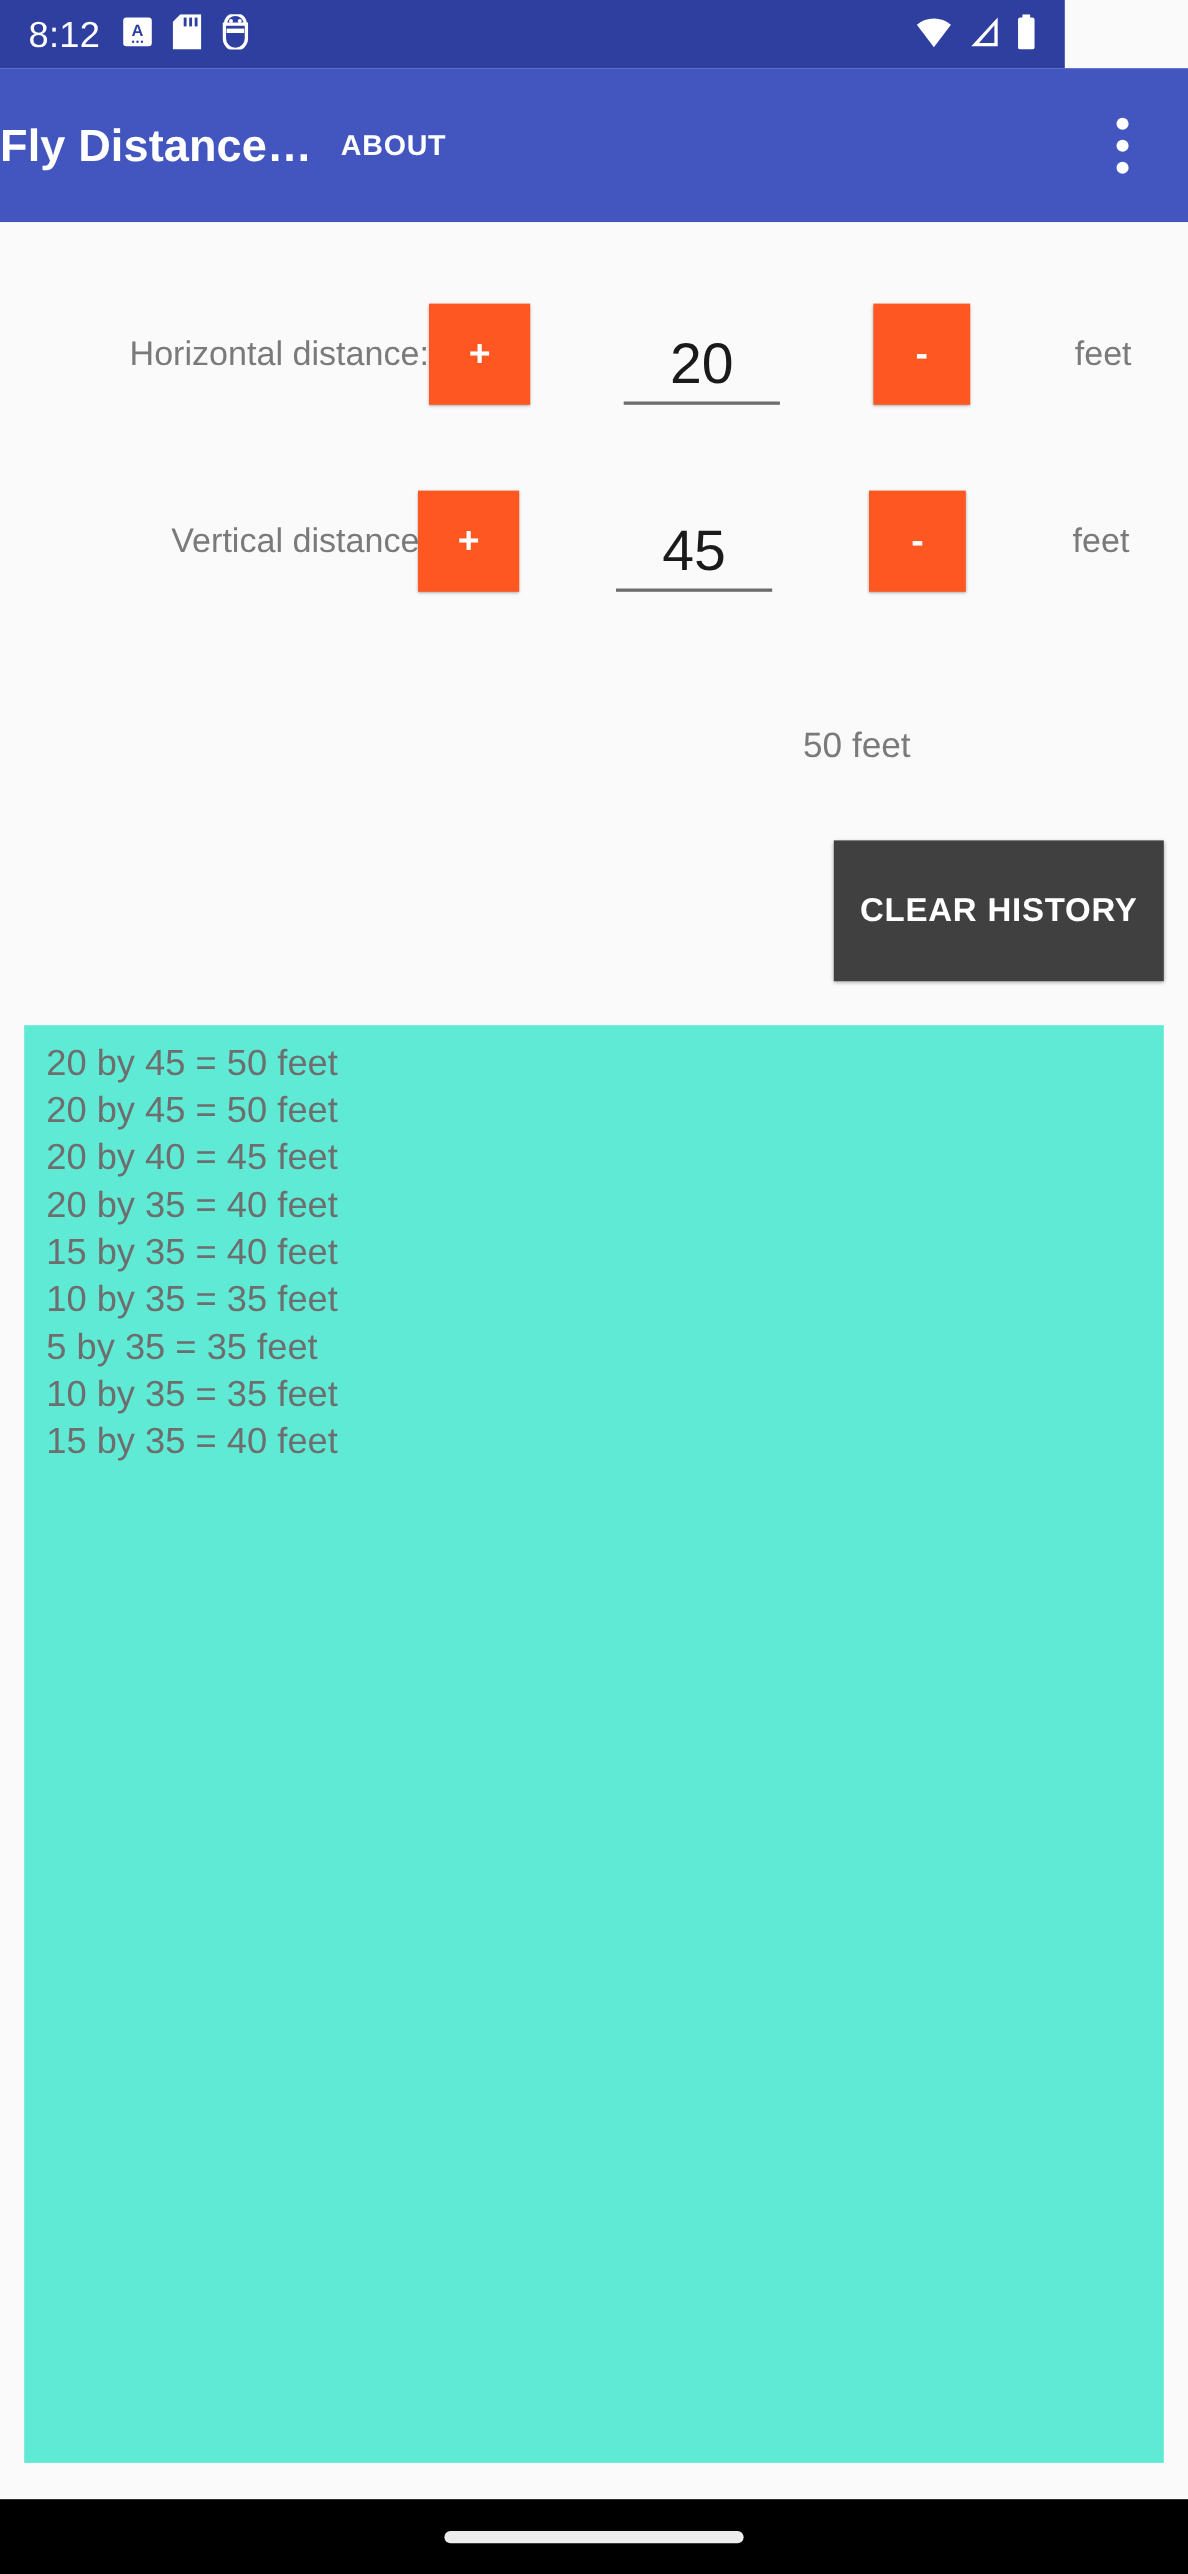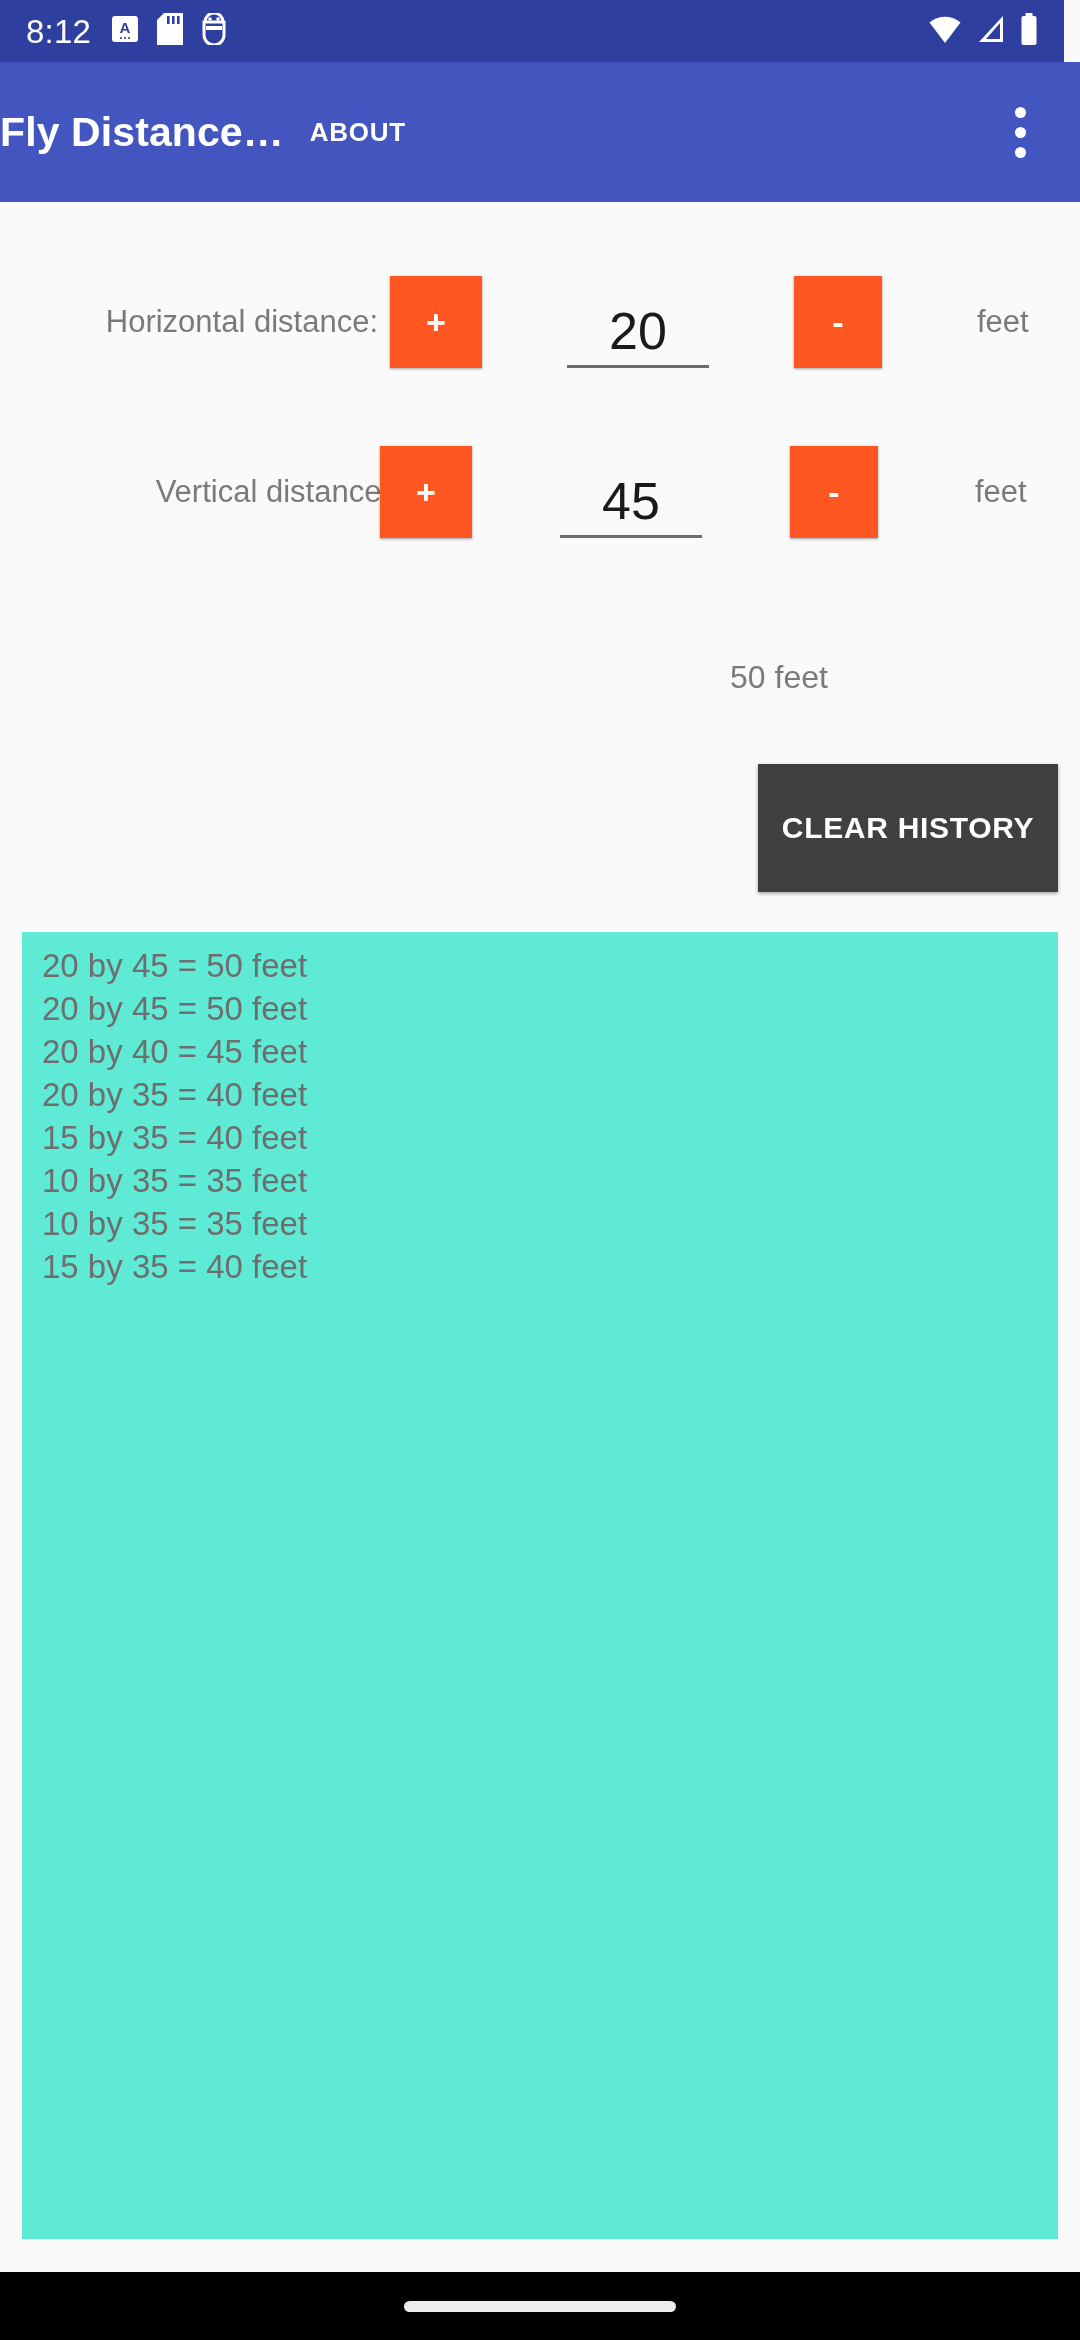--- a/index.html
+++ b/index.html
@@ -24,7 +24,7 @@
   #status-bar {
     position:absolute;
     left:0; top:0;
-    width:1064px; height:62px;
+    width:968px; height:62px;
     background:#2F3FA0;
     display:flex;
     align-items:center;

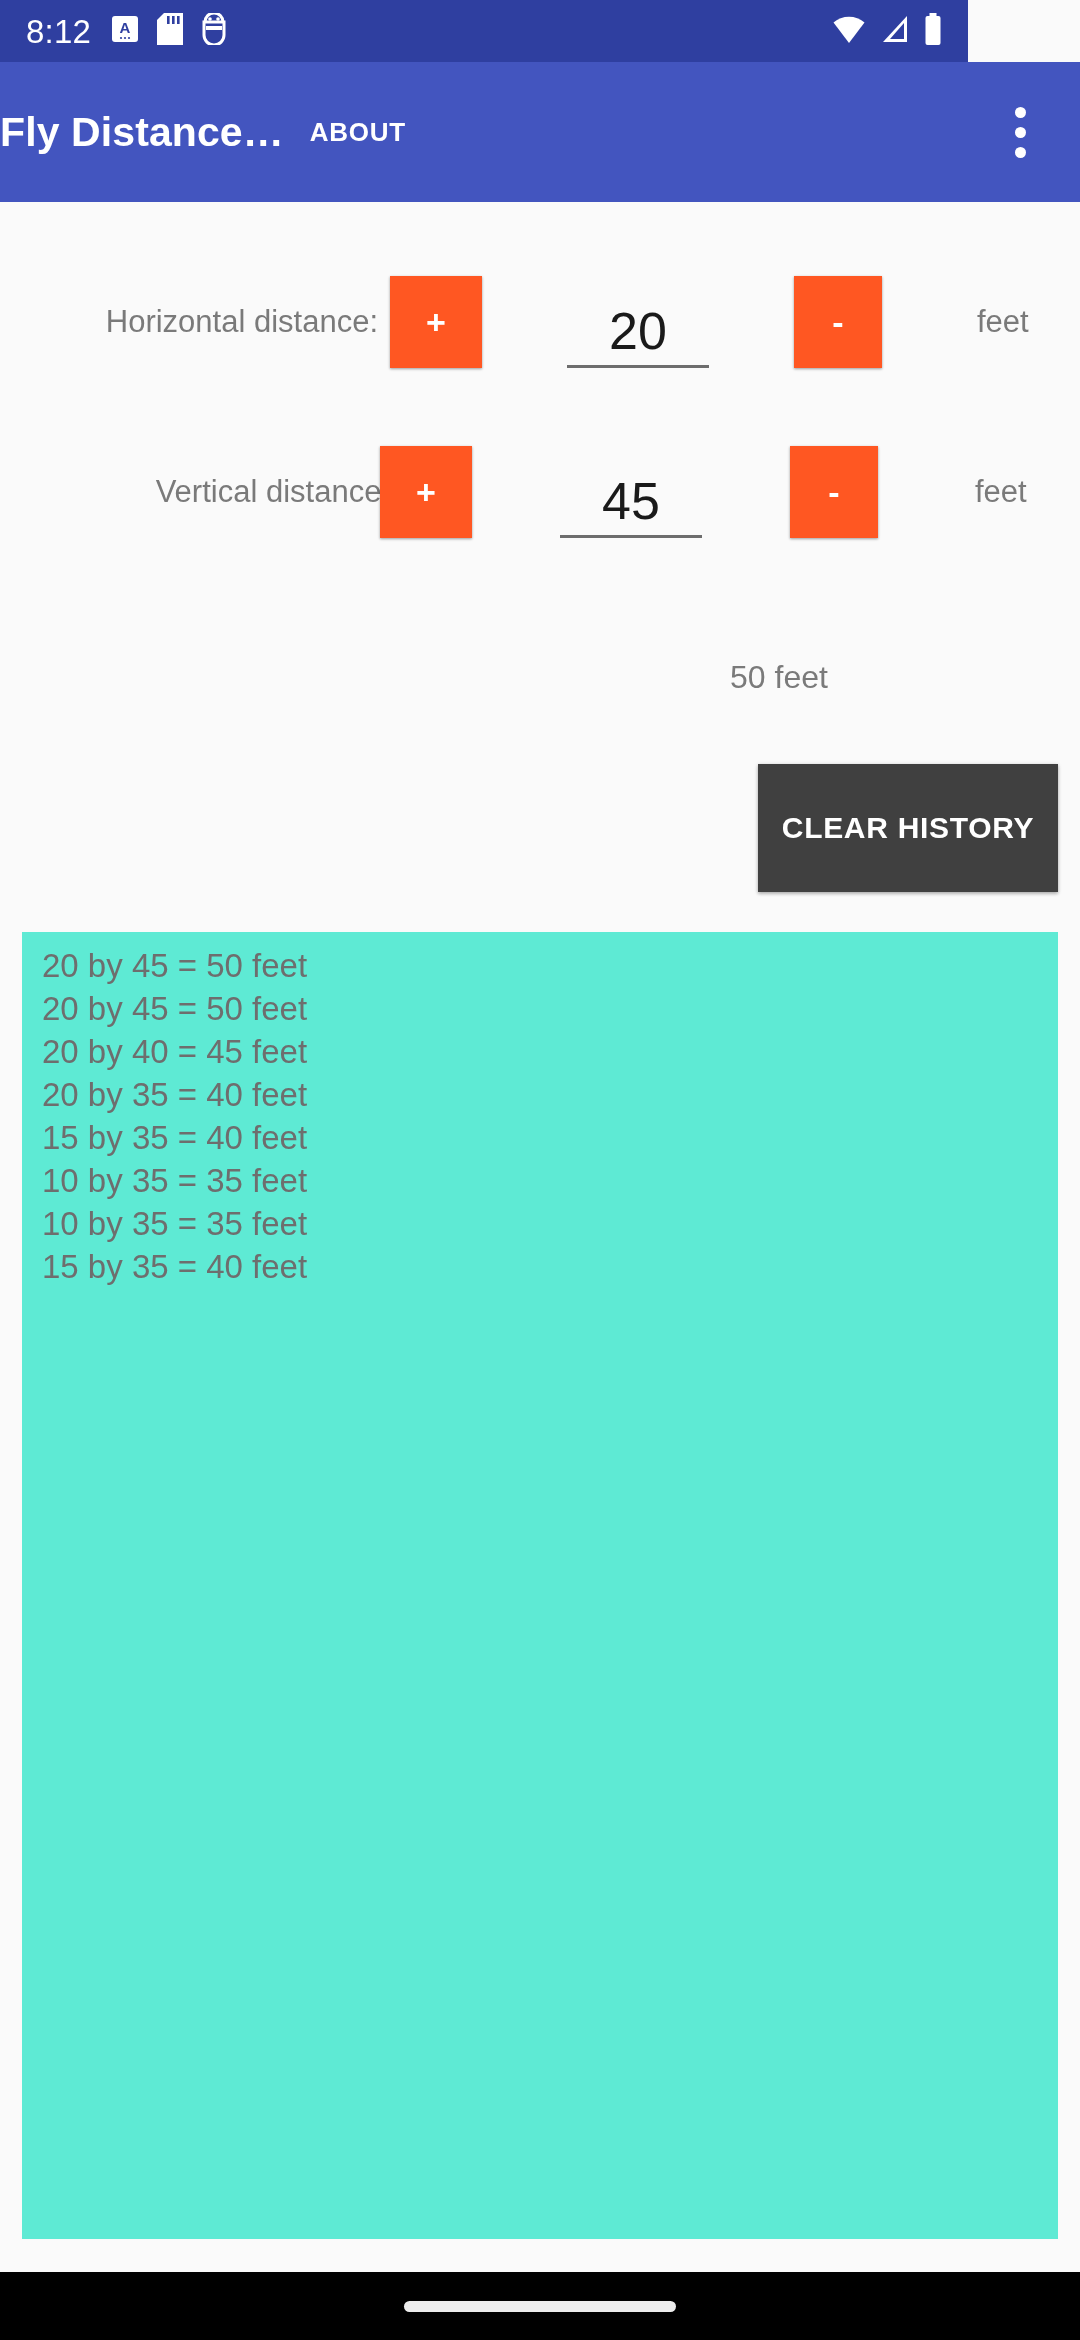--- a/index.html
+++ b/index.html
@@ -123,7 +123,7 @@
     text-align:right;
     white-space:nowrap;
   }
-  #row-horizontal .row-label { width:390px; padding-right:12px; }
+  #row-horizontal .row-label { width:390px; padding-right:0; }
   #row-vertical   .row-label { width:390px; padding-right:0; }
 
   .step-btn {

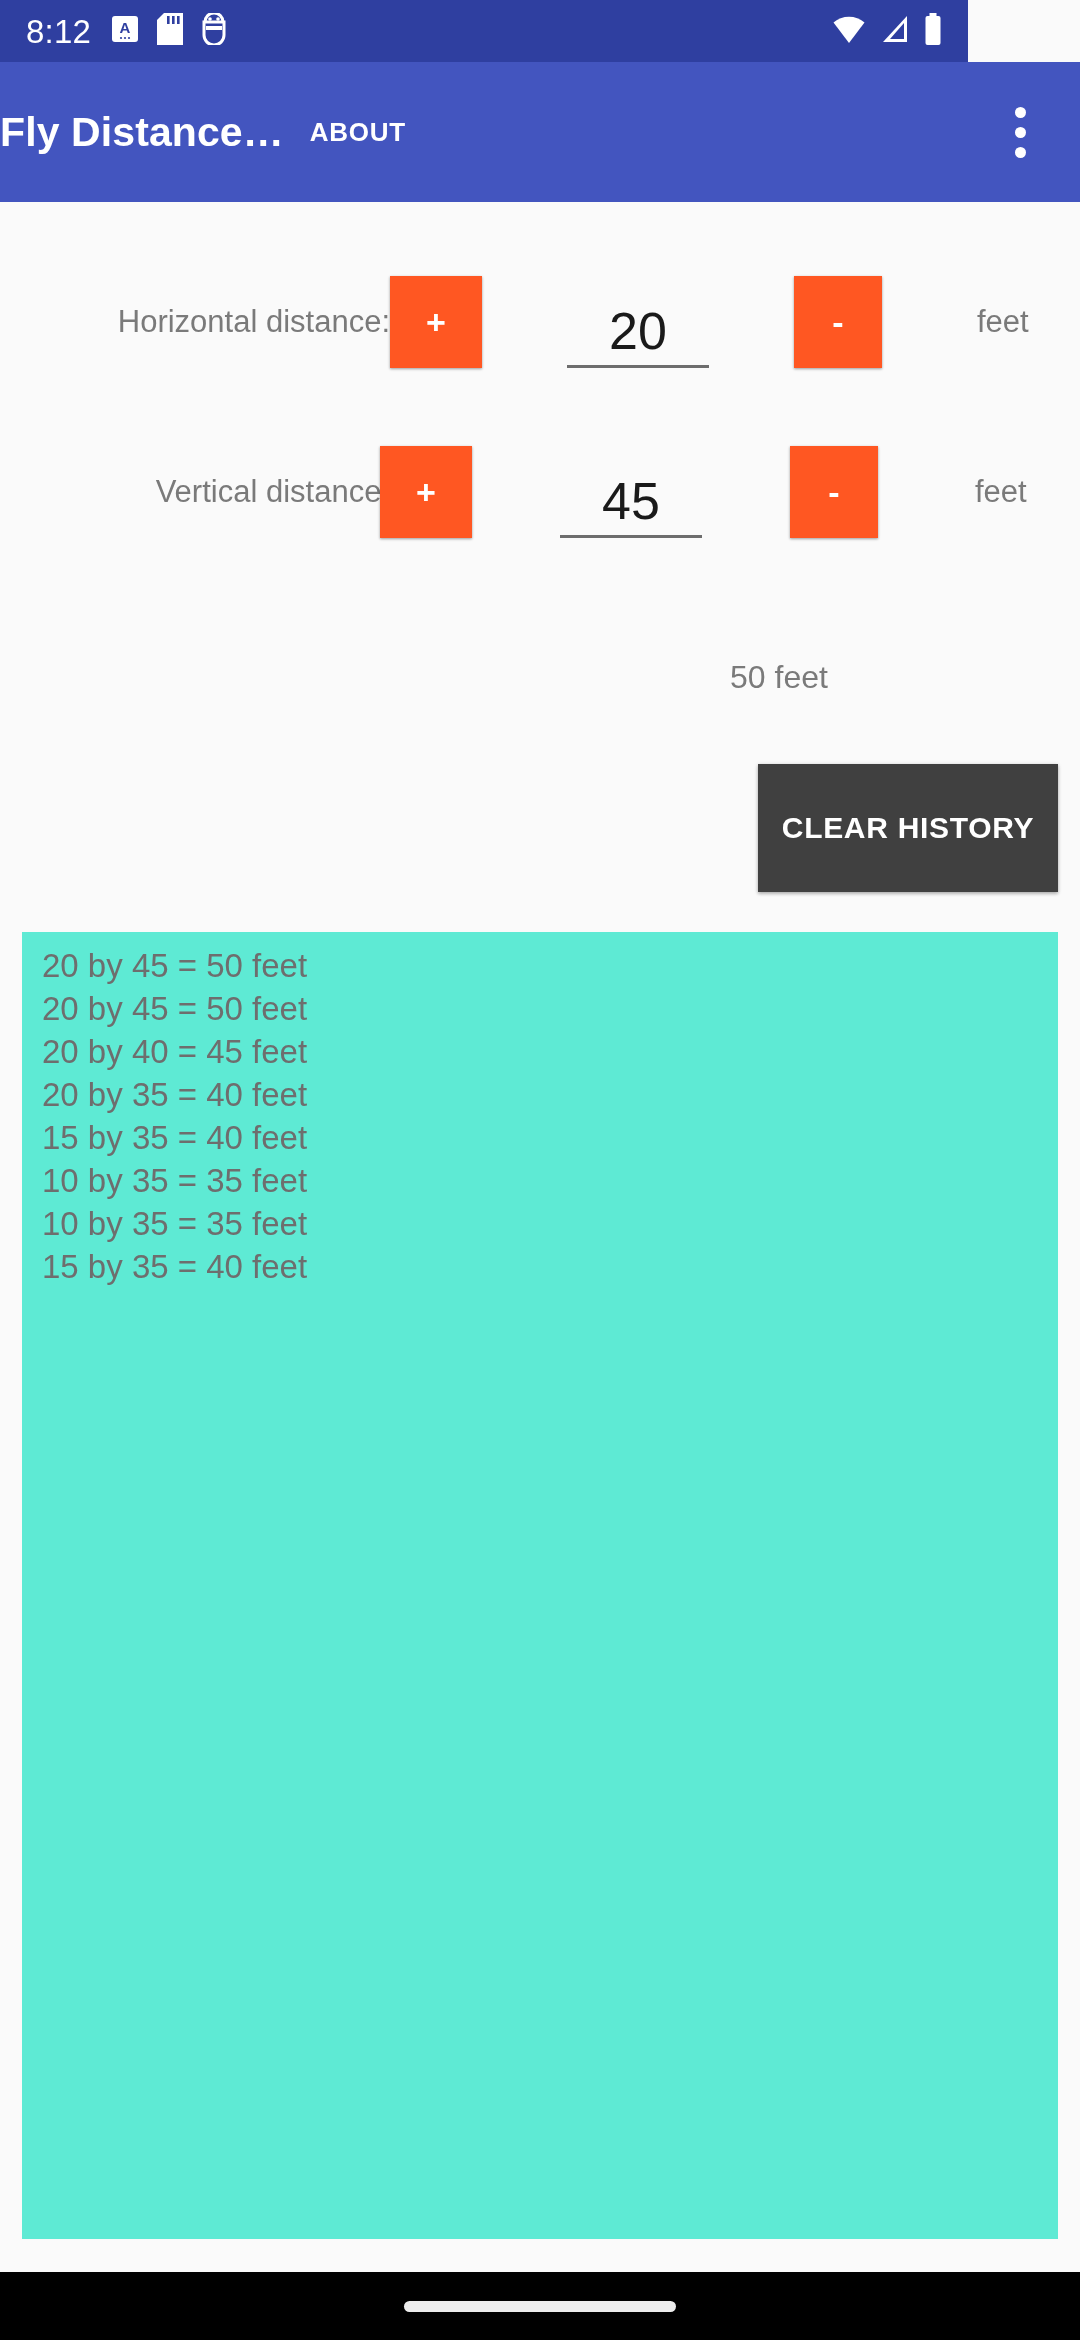--- a/index.html
+++ b/index.html
@@ -382,6 +382,7 @@
       <div class="history-item">20 by 35 = 40 feet</div>
       <div class="history-item">15 by 35 = 40 feet</div>
       <div class="history-item">10 by 35 = 35 feet</div>
+      <div class="history-item">5 by 35 = 35 feet</div>
       <div class="history-item">10 by 35 = 35 feet</div>
       <div class="history-item">15 by 35 = 40 feet</div>
     </div>

